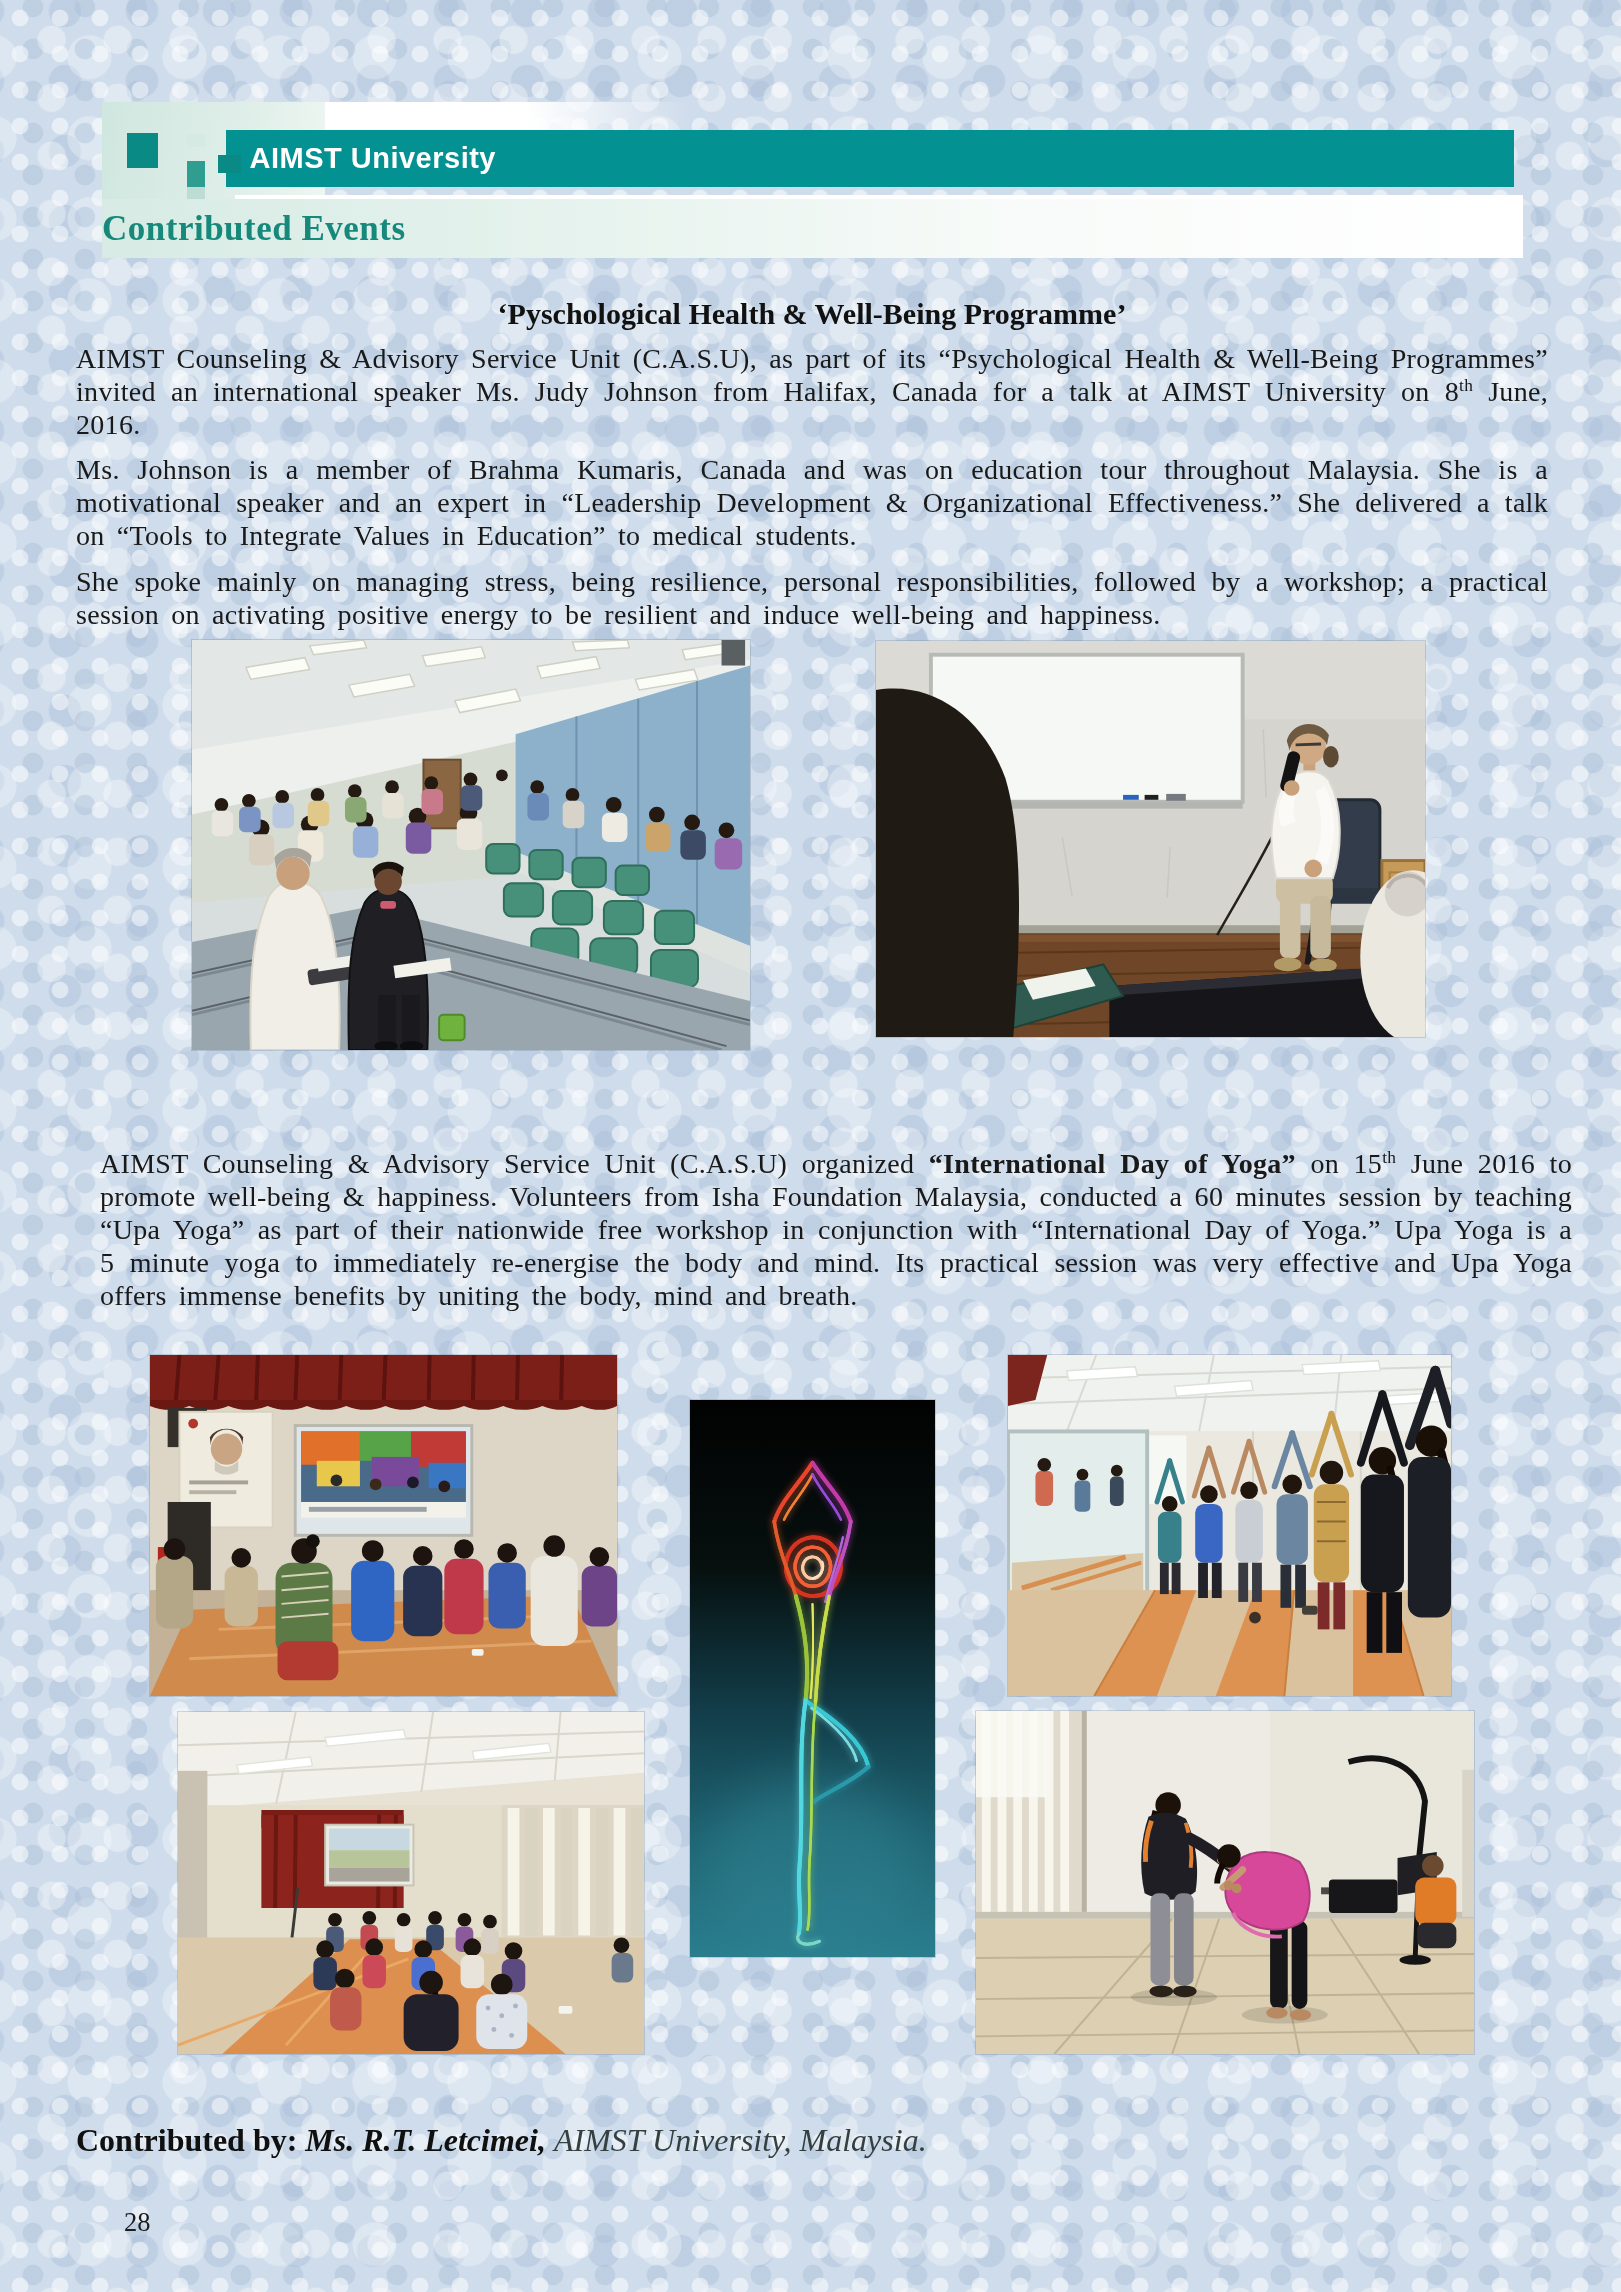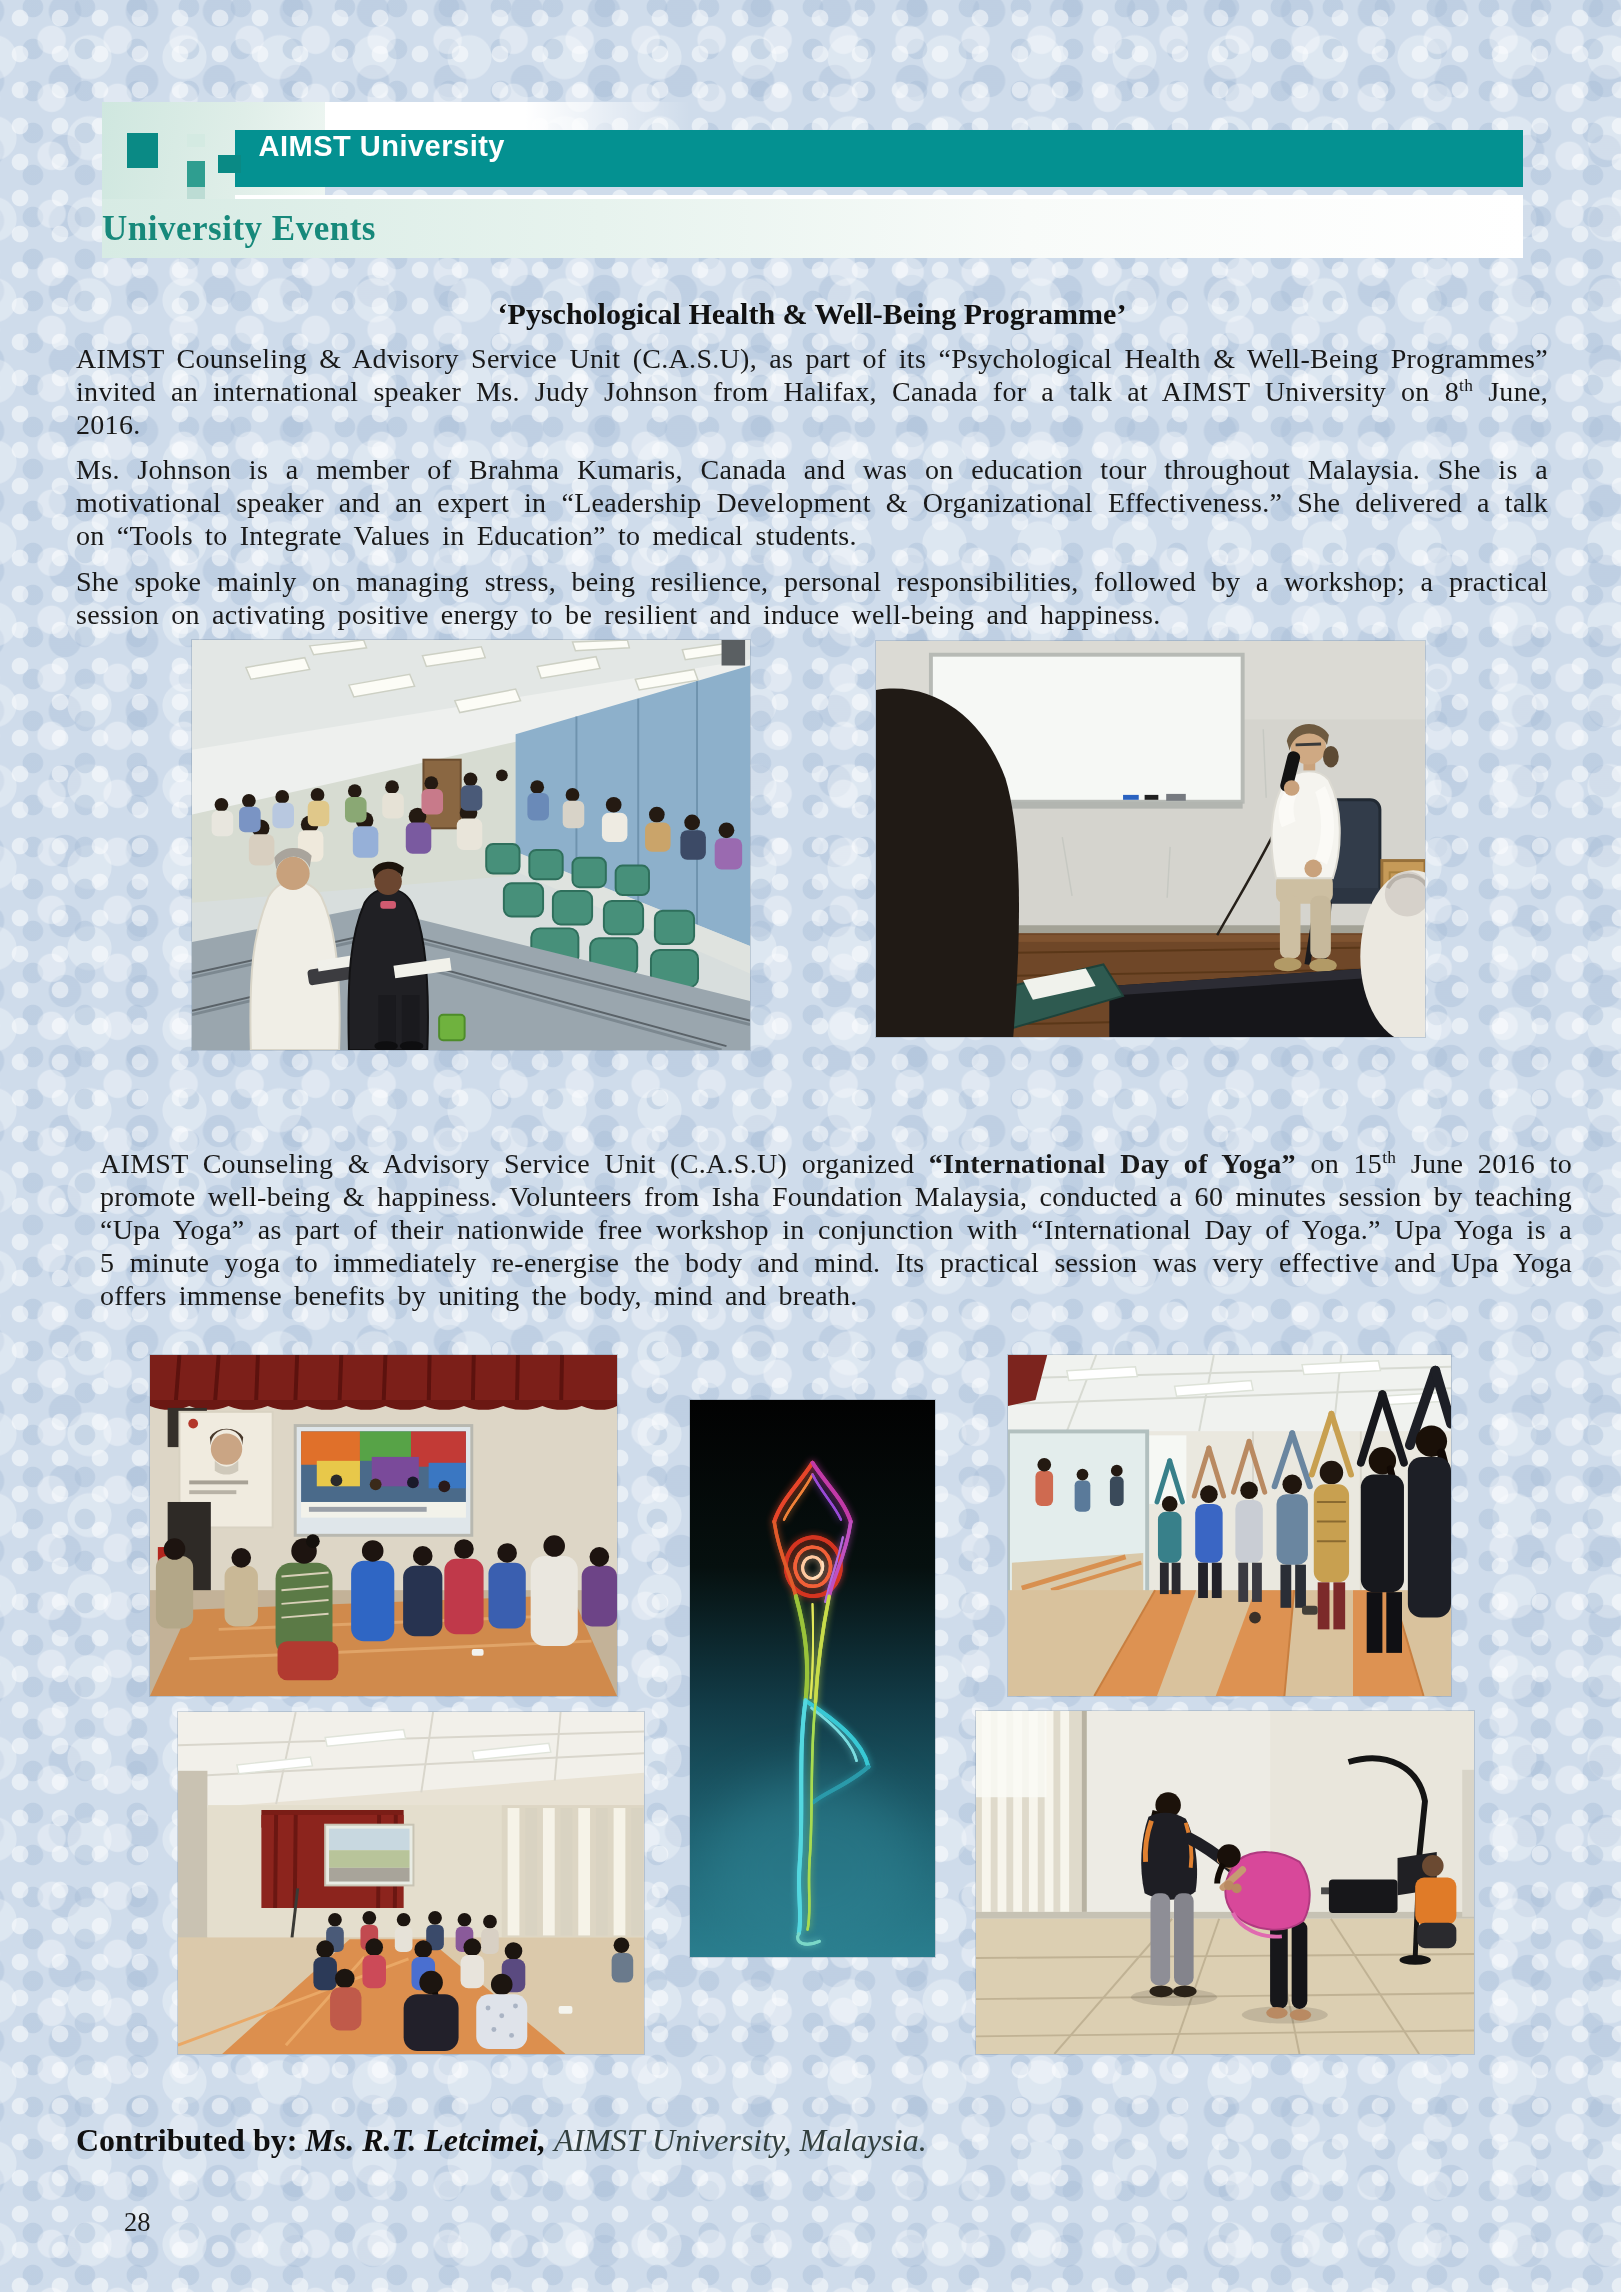--- a/index.html
+++ b/index.html
@@ -20,8 +20,8 @@
     background:linear-gradient(100deg,#cfe7df 0%,#dfeee8 60%,#eef6f2 100%);}
   .white-strip{left:325px;top:102px;width:365px;height:29px;
     background:linear-gradient(90deg,#ffffff 0%,#ffffff 55%,rgba(255,255,255,0) 100%);}
-  .banner{left:235px;top:130px;width:1288px;height:57px;background:#049191;
-    display:flex;align-items:flex-start;padding-left:23.5px;box-sizing:border-box;}
+  .banner{left:226px;top:130px;width:1288px;height:57px;background:#049191;
+    display:flex;align-items:center;padding-left:23.5px;box-sizing:border-box;}
   .banner-title{font-family:"Liberation Sans",sans-serif;font-weight:bold;font-size:29px;
     color:#ffffff;letter-spacing:0.5px;}
   .sq{position:absolute;}

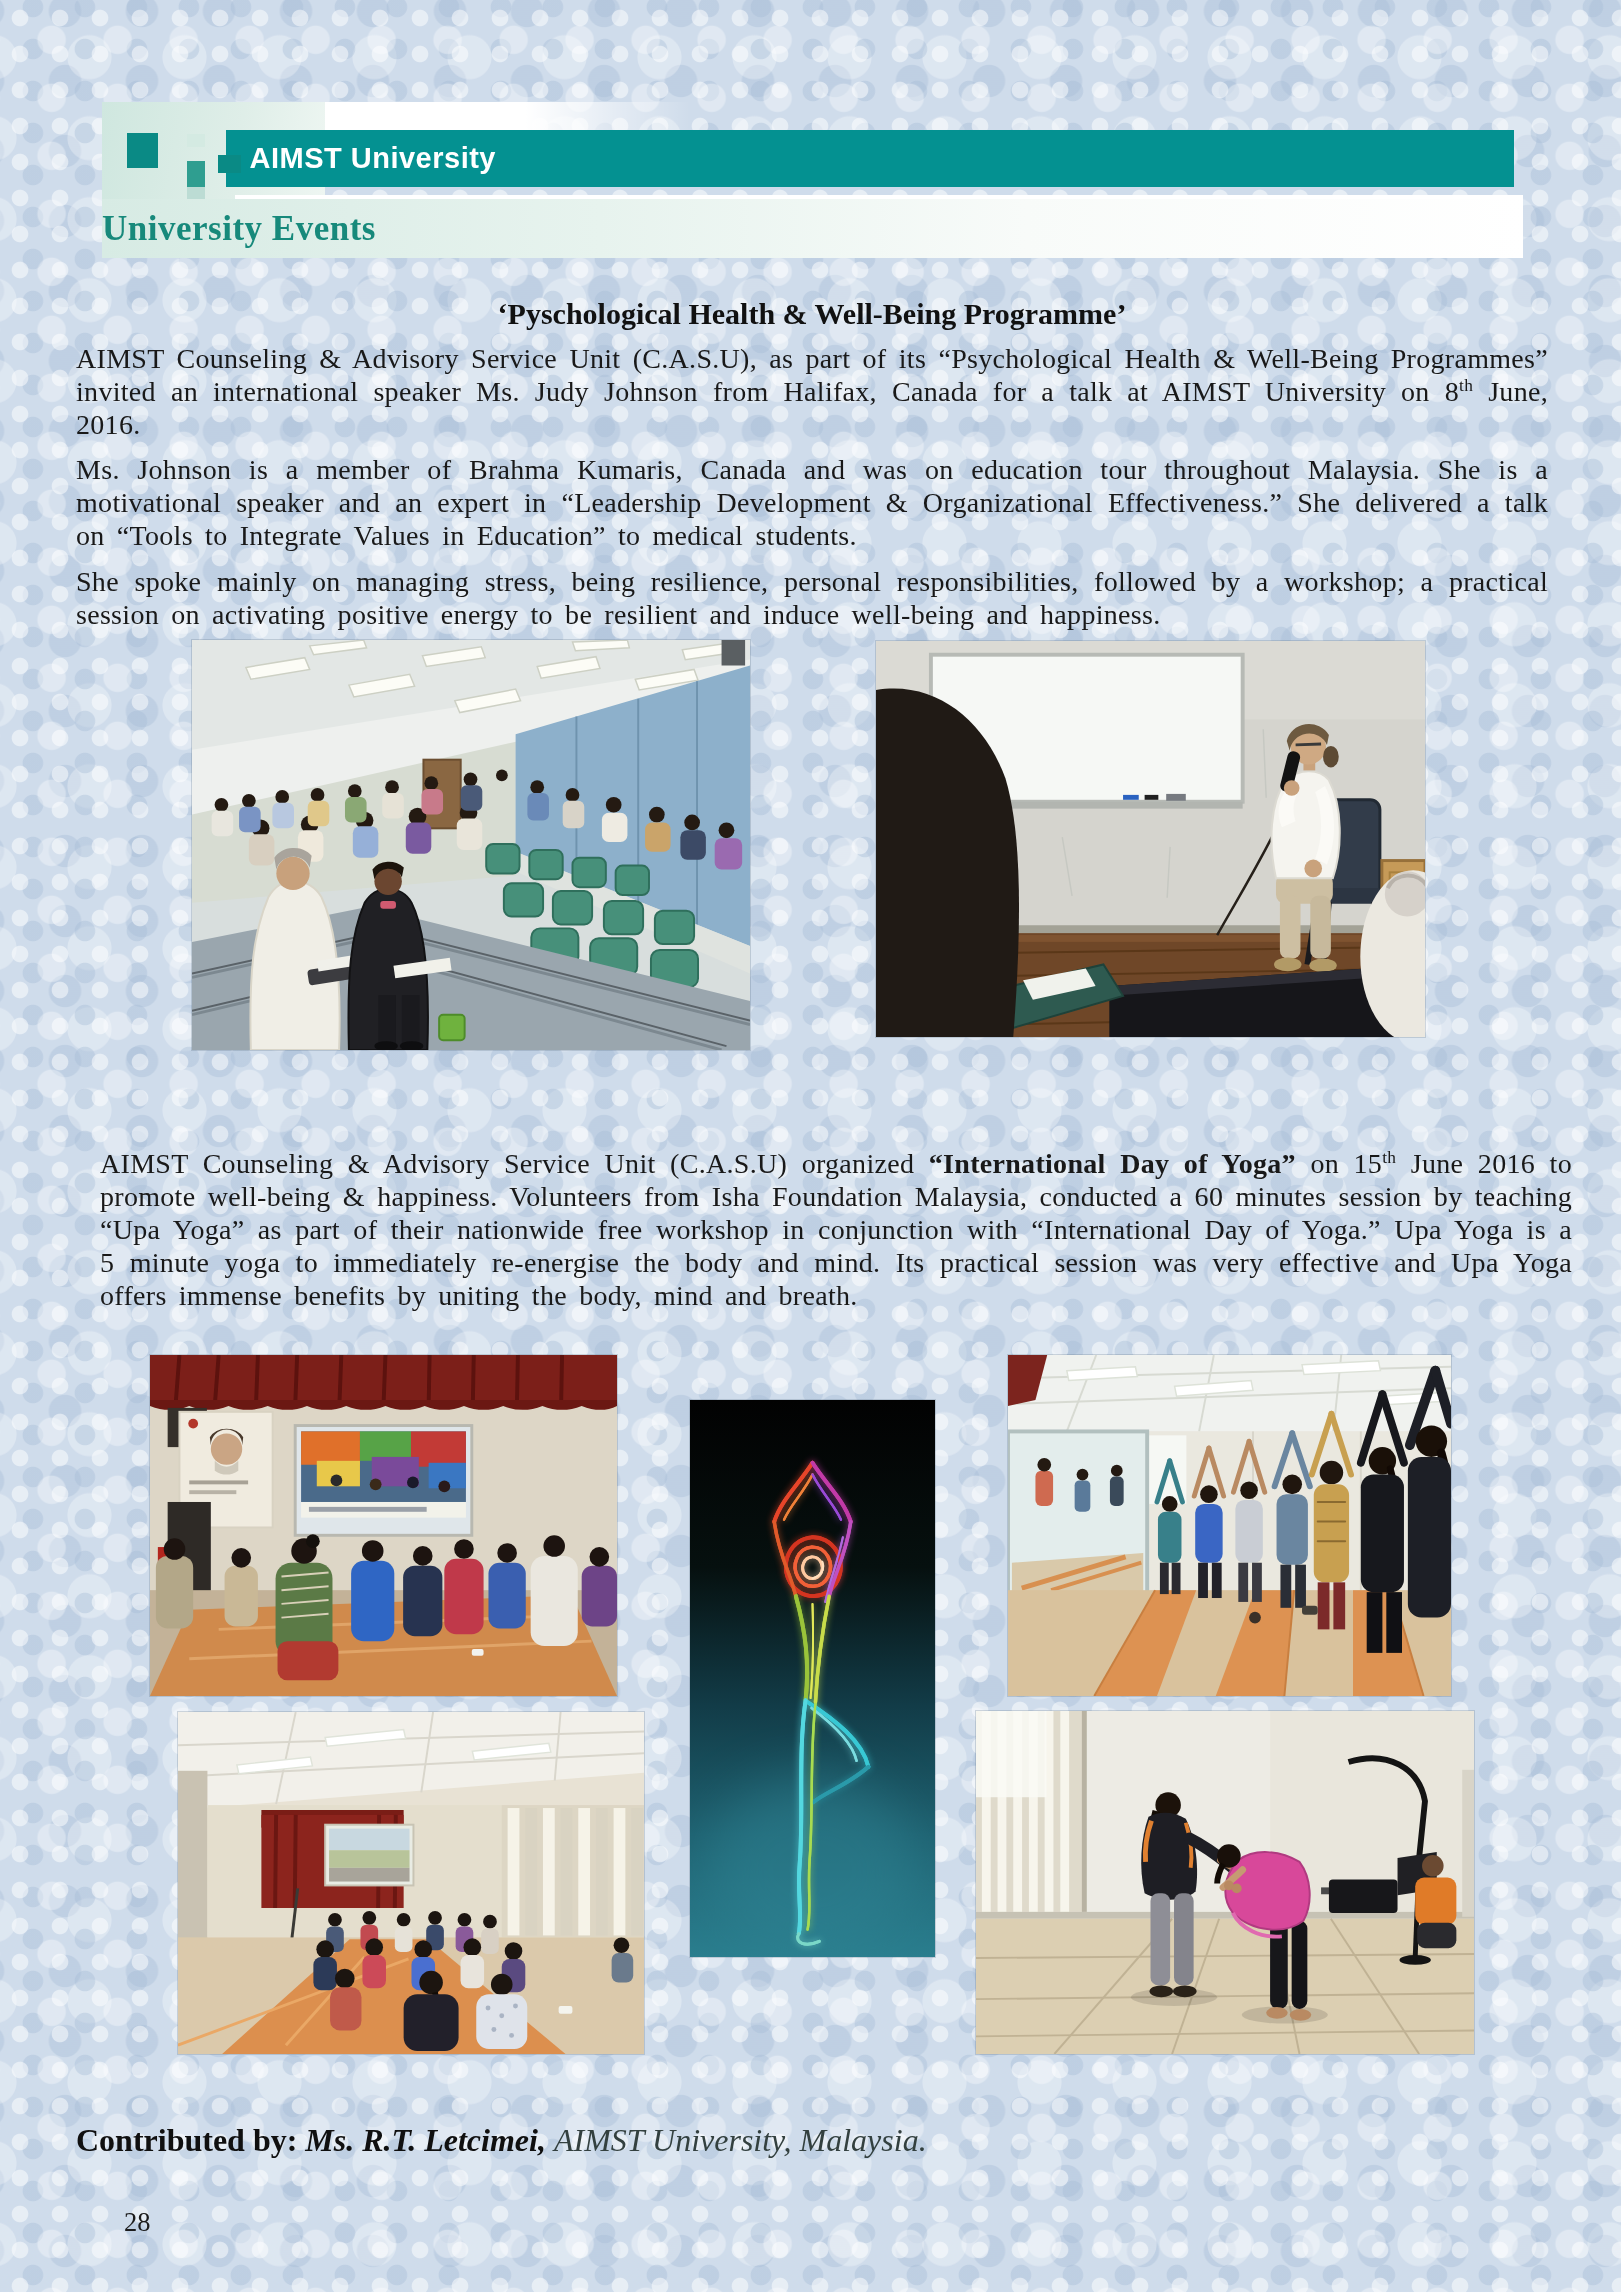--- a/index.html
+++ b/index.html
@@ -79,7 +79,7 @@
   <div class="sq sq5"></div>
   <div class="abs white-line"></div>
   <div class="abs events-bar">
-    <span class="events-title">University Events</span>
+    <span class="events-title">Contributed Events</span>
   </div>
 
   <h2 class="abs sec-title t1">‘Pyschological Health &amp; Well-Being Programme’</h2>

